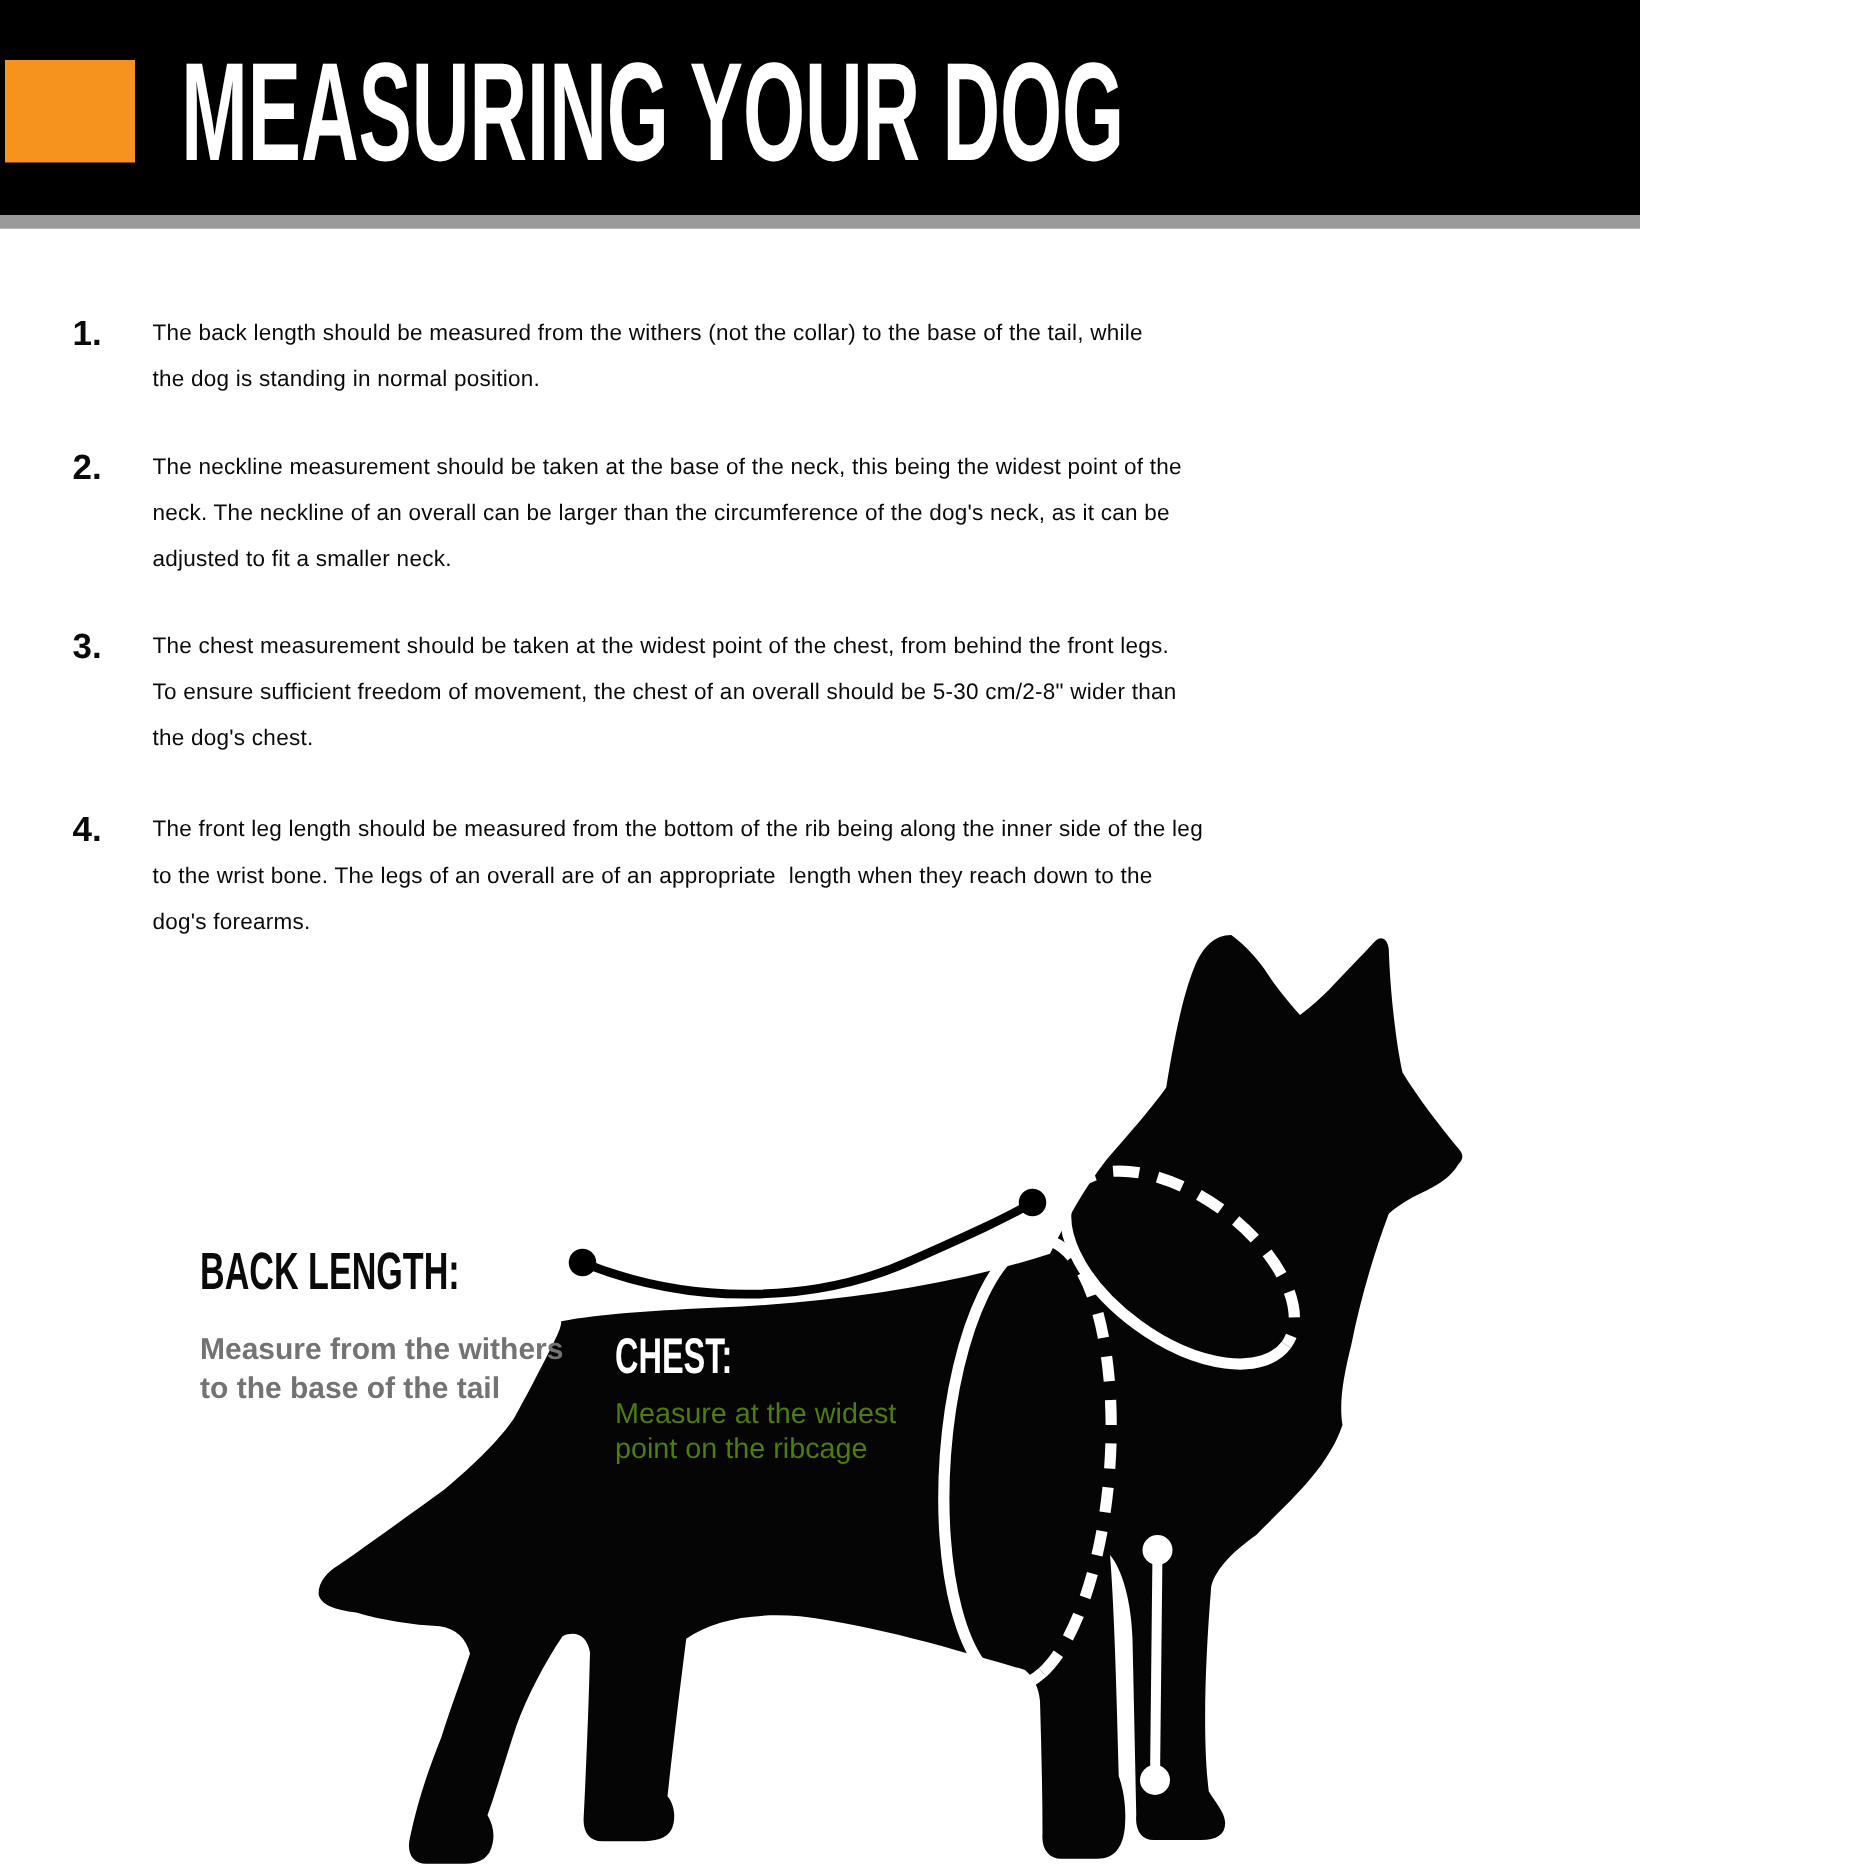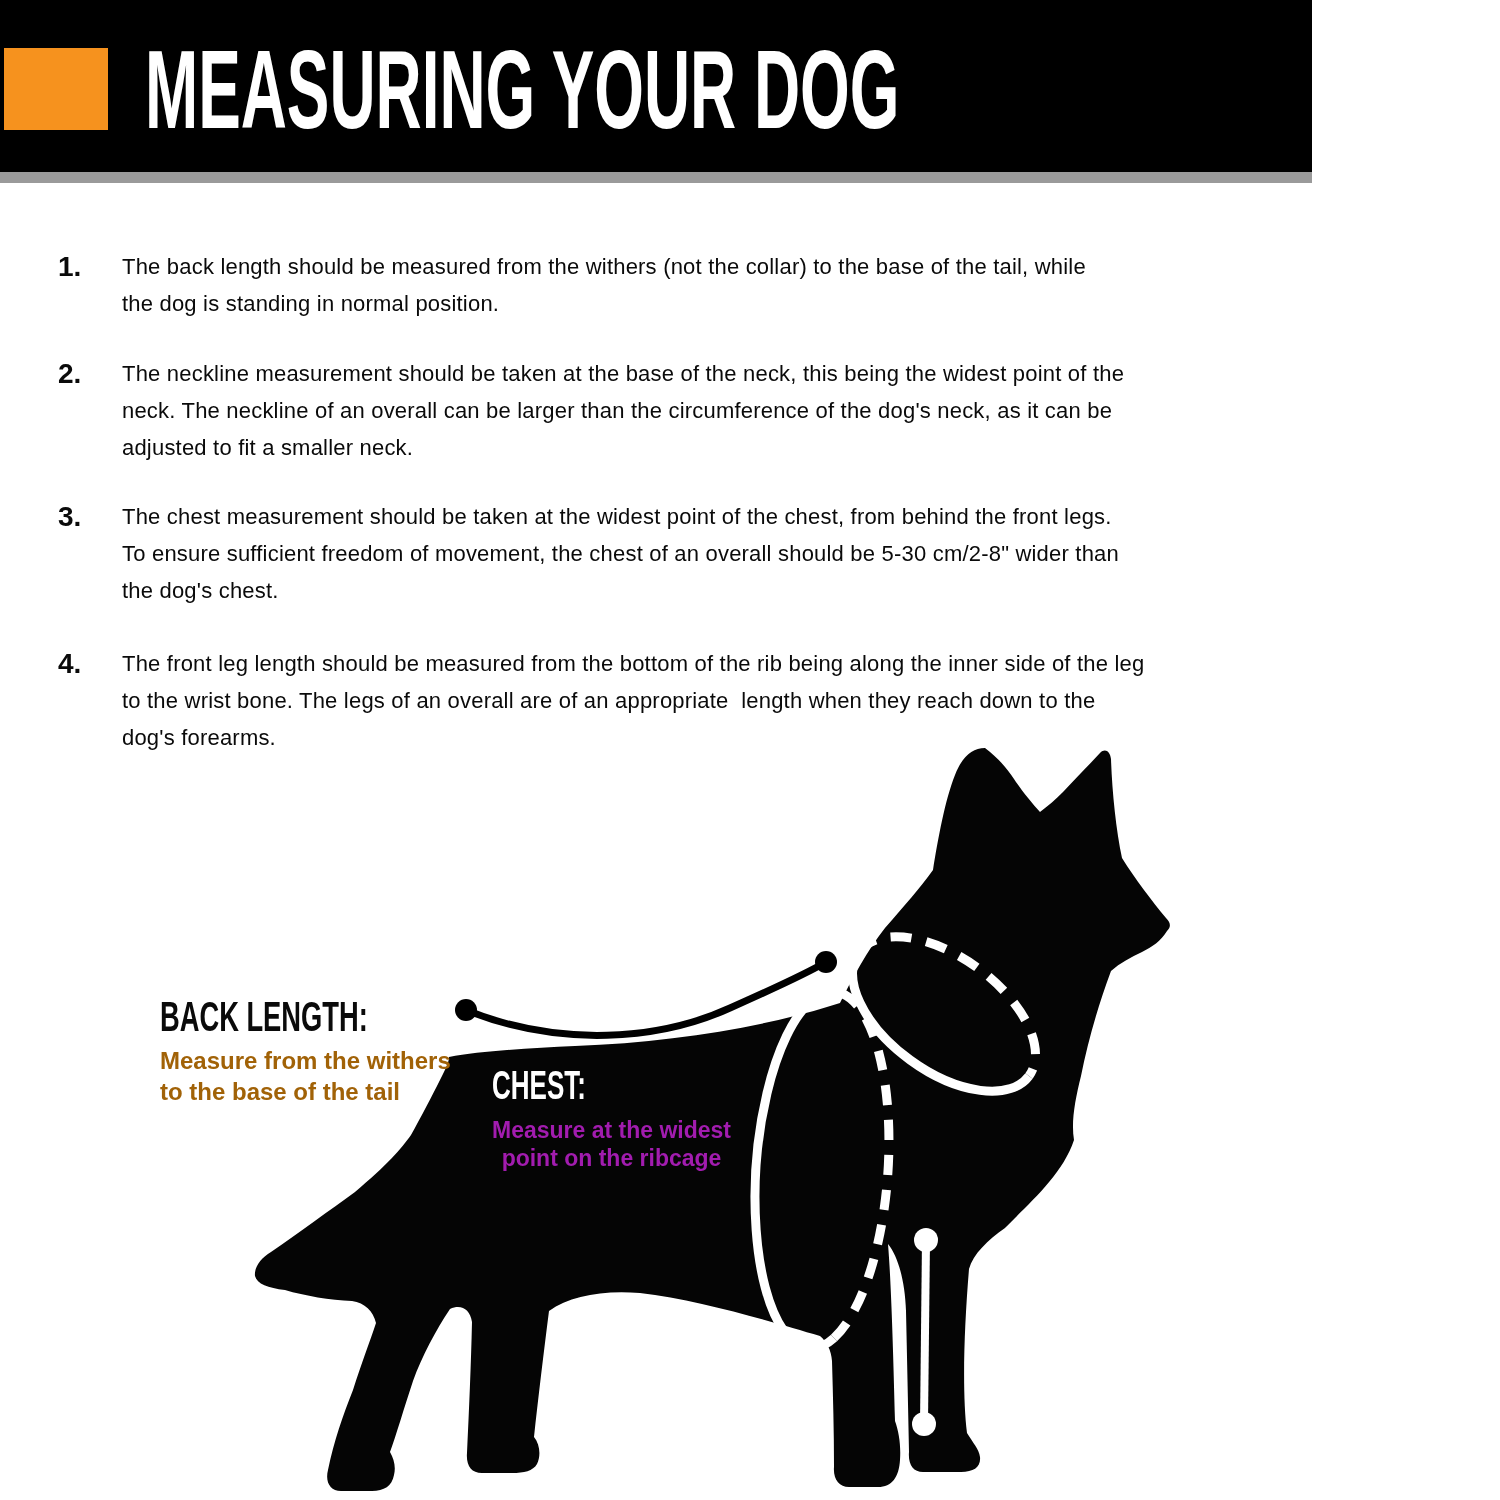--- a/index.html
+++ b/index.html
@@ -17,7 +17,7 @@
   
   .instruction{position:absolute;left:58px;display:flex;align-items:flex-start;}
   .instruction .num{font-weight:700;font-size:28px;line-height:37px;width:64px;flex:0 0 64px;}
-  .instruction .txt{font-size:22px;line-height:37px;white-space:pre;letter-spacing:.2px;}
+  .instruction .txt{font-size:18px;line-height:37px;white-space:pre;letter-spacing:.2px;}
   #inst-1{top:248px;} #inst-2{top:355px;} #inst-3{top:498px;} #inst-4{top:645px;}
 
   

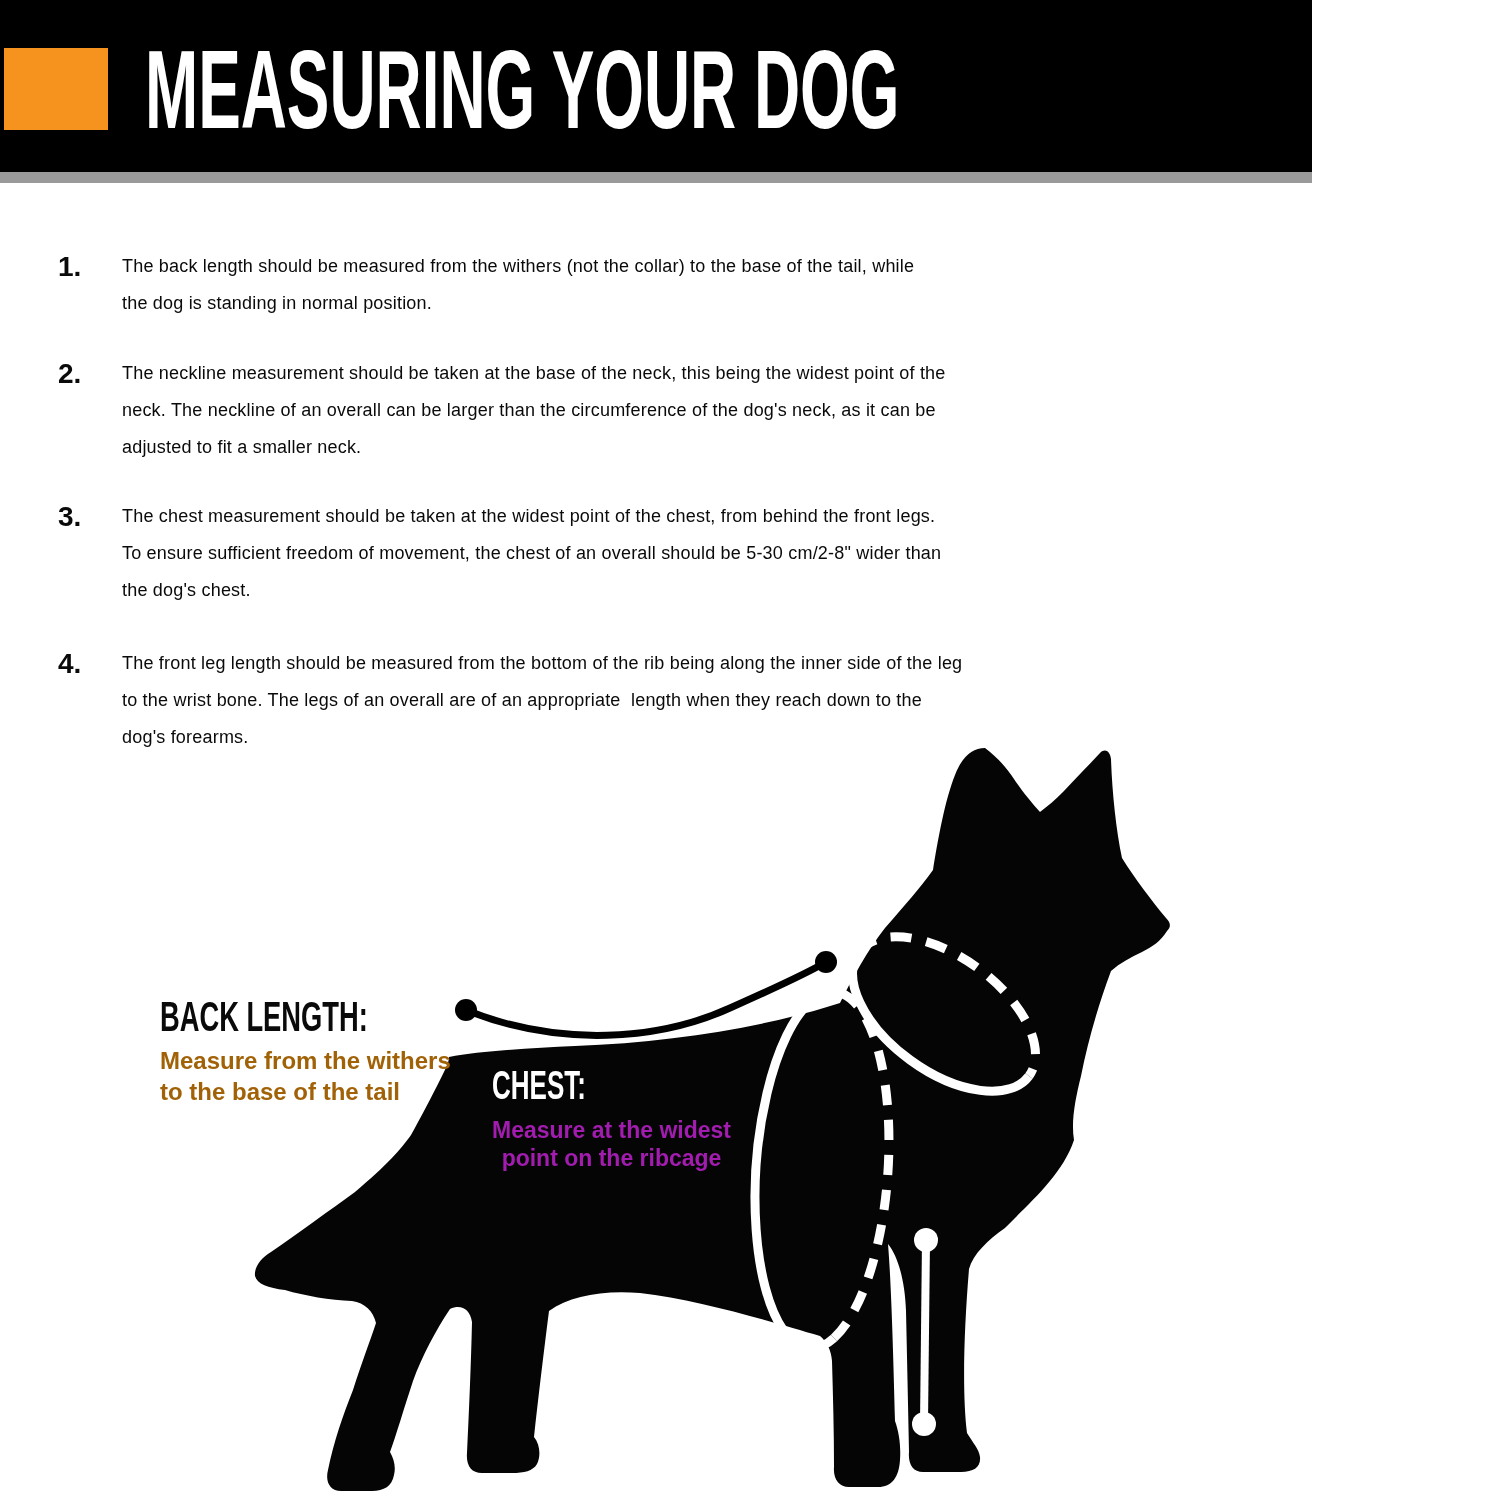--- a/index.html
+++ b/index.html
@@ -25,7 +25,7 @@
   .dia-label{position:absolute;z-index:5;}
   .lbl-title{display:inline-block;font-weight:700;font-size:42px;line-height:42px;
              transform:scaleX(.65);transform-origin:0 0;white-space:pre;color:#0a0a0a;}
-  .lbl-desc{font-weight:700;font-size:24px;line-height:31px;white-space:pre;margin-top:7px;color:#a16207;}
+  .lbl-desc{font-weight:700;font-size:24px;line-height:31px;white-space:pre;margin-top:26px;color:#737373;}
   #lbl-back-length{left:160px;top:996px;}
   #lbl-chest{left:492px;top:1064px;}
   #lbl-chest .lbl-title{color:#ffffff;font-size:40px;}

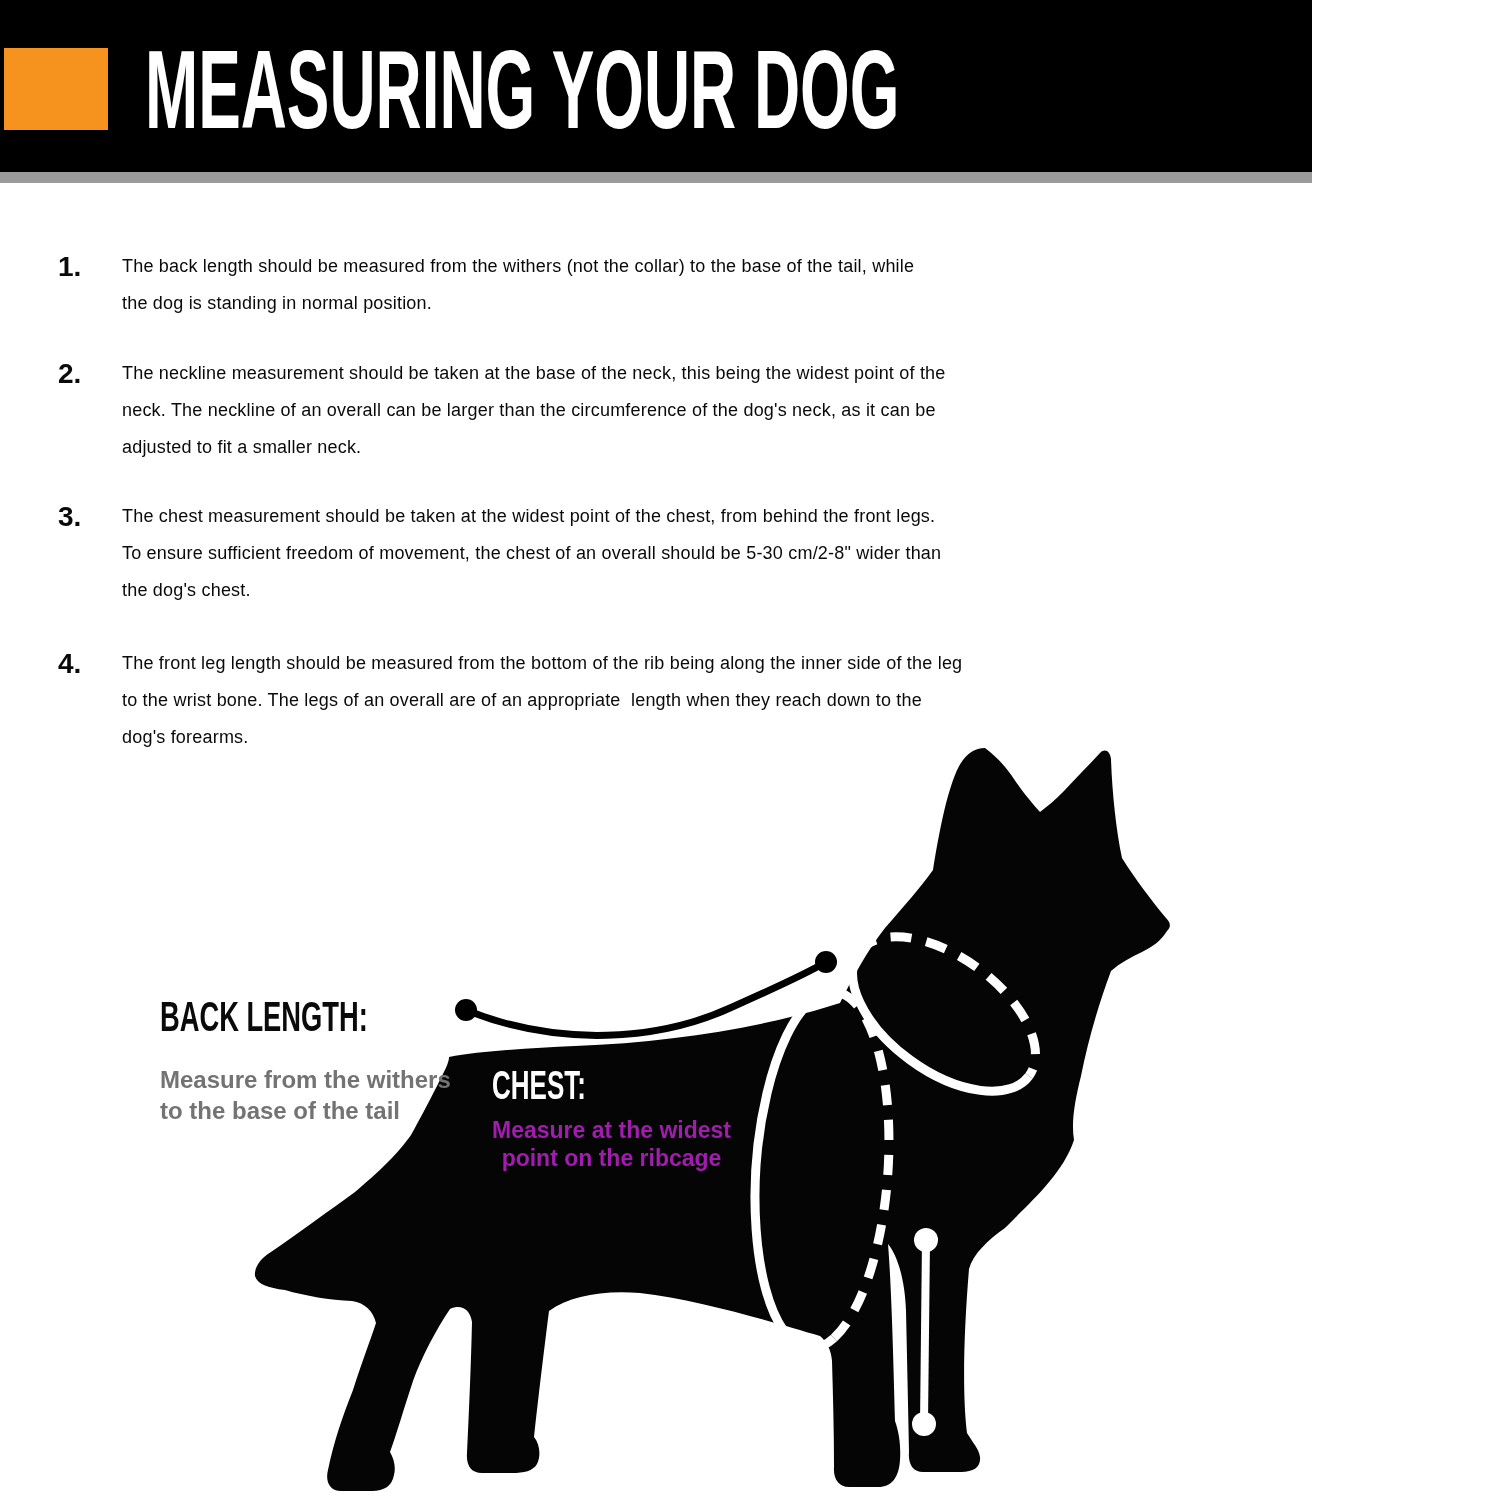--- a/index.html
+++ b/index.html
@@ -29,7 +29,7 @@
   #lbl-back-length{left:160px;top:996px;}
   #lbl-chest{left:492px;top:1064px;}
   #lbl-chest .lbl-title{color:#ffffff;font-size:40px;}
-  #lbl-chest .lbl-desc{color:#a21caf;font-weight:700;font-size:23px;line-height:28px;margin-top:10px;text-align:center;}
+  #lbl-chest .lbl-desc{color:#4d7c0f;font-weight:400;font-size:23px;line-height:28px;margin-top:10px;}
   #lbl-neck{left:1058px;top:1024px;}
   #lbl-front-leg{left:1017px;top:1277px;}
 </style>

